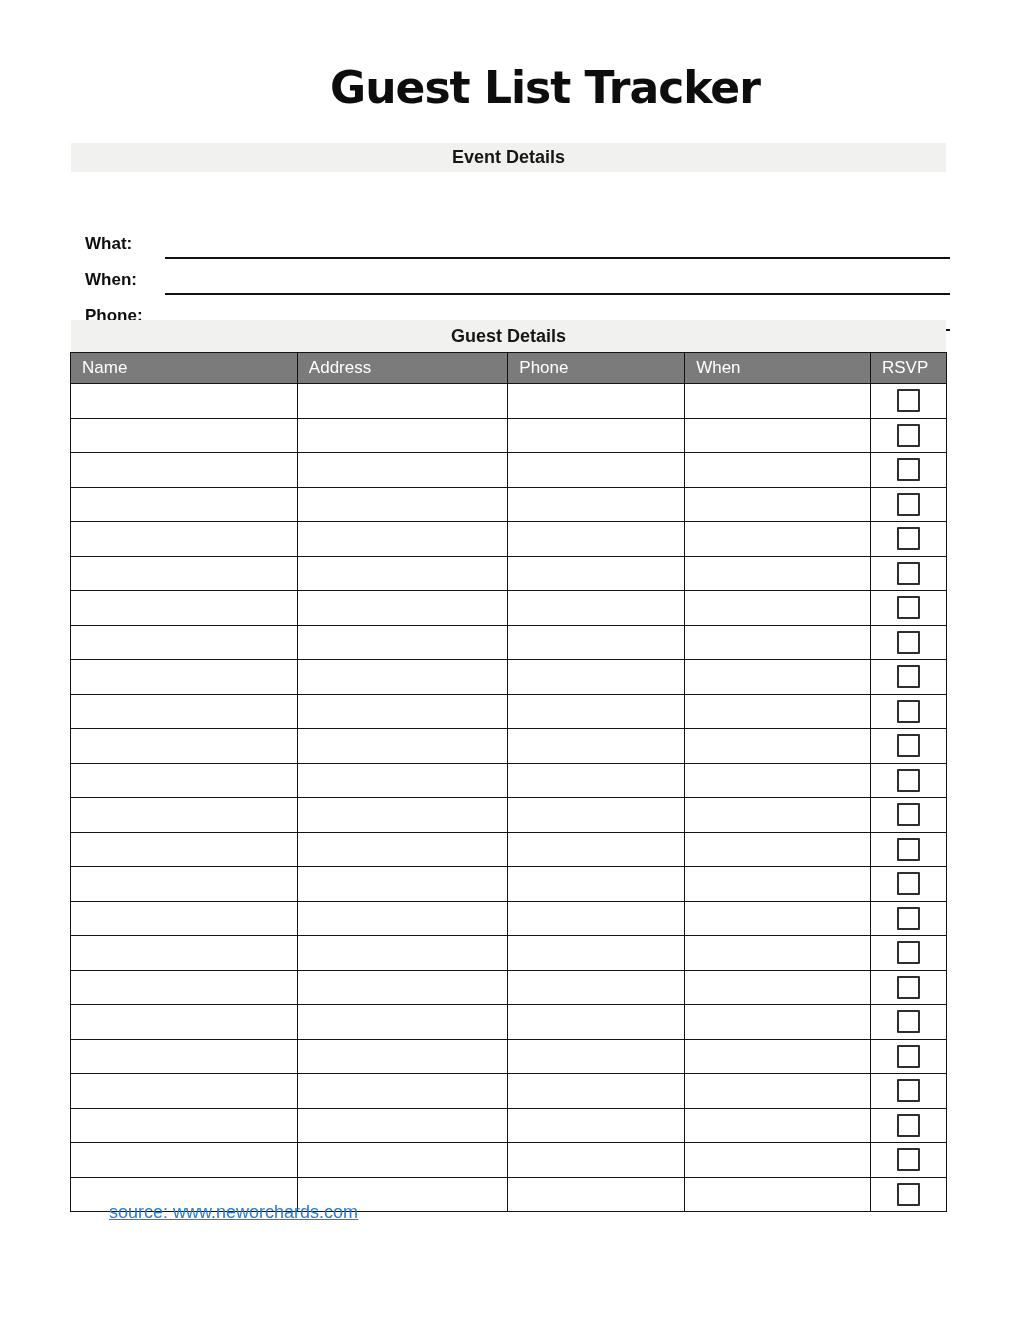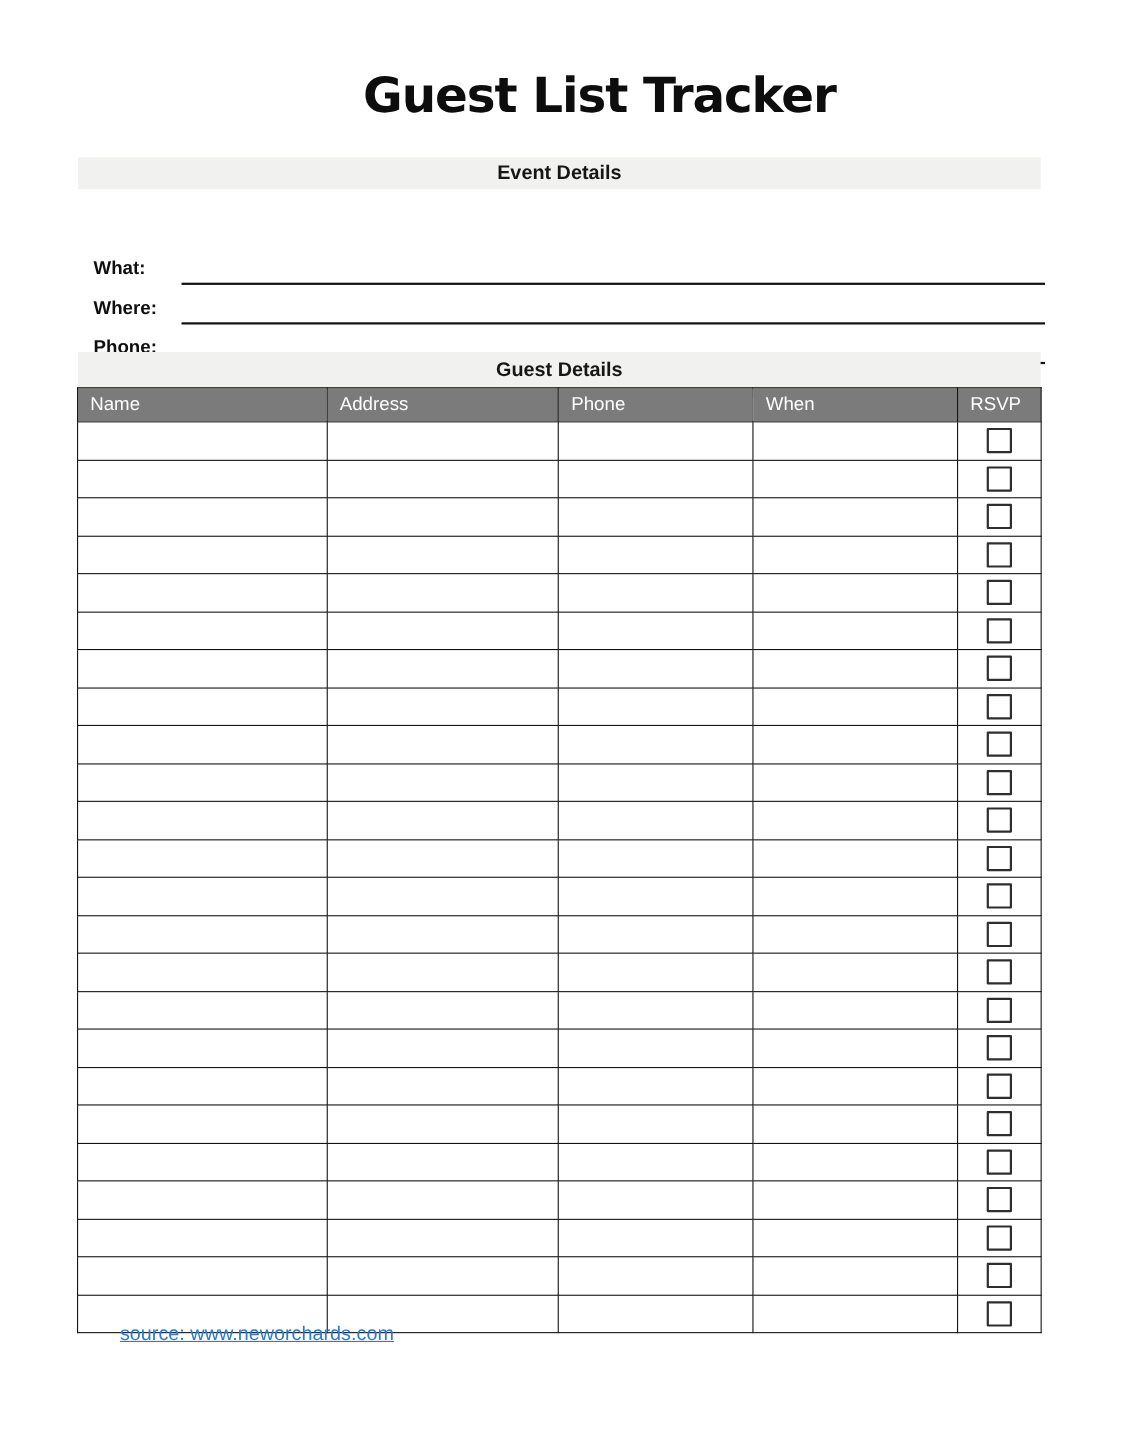--- a/index.html
+++ b/index.html
@@ -87,7 +87,7 @@
 </div>
 
 <div class="field-row where">
-  <span class="field-label">Where:</span>
+  <span class="field-label">When:</span>
   <span class="field-line"></span>
 </div>
 

